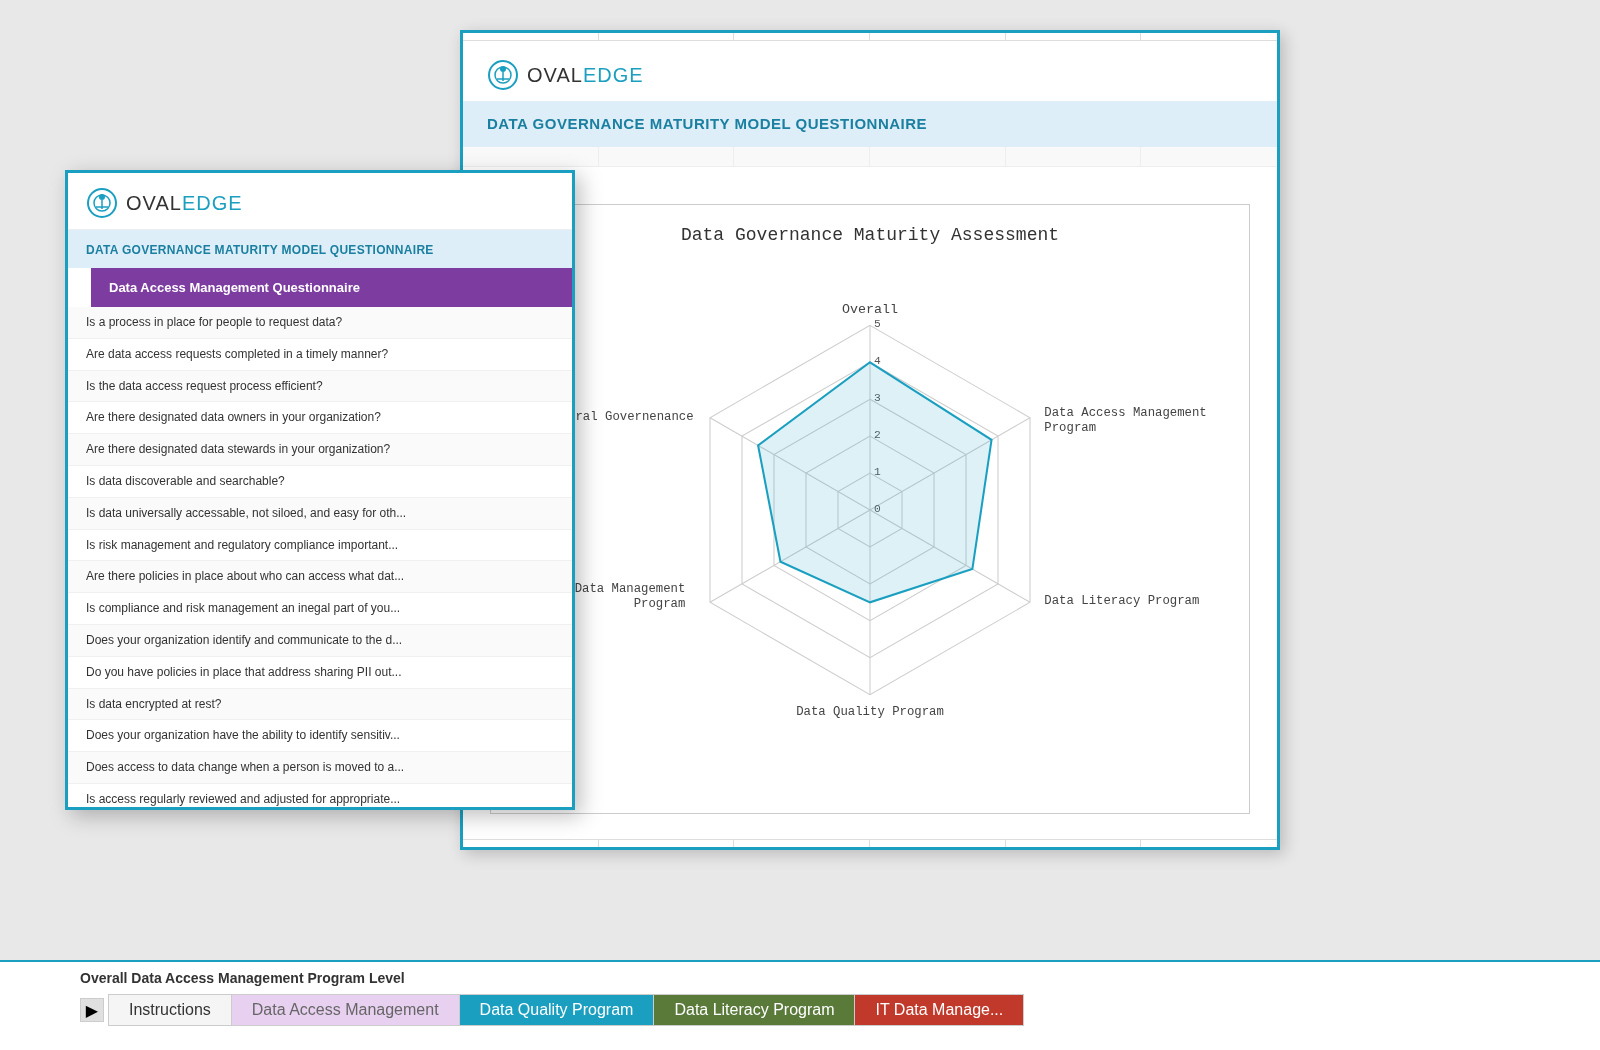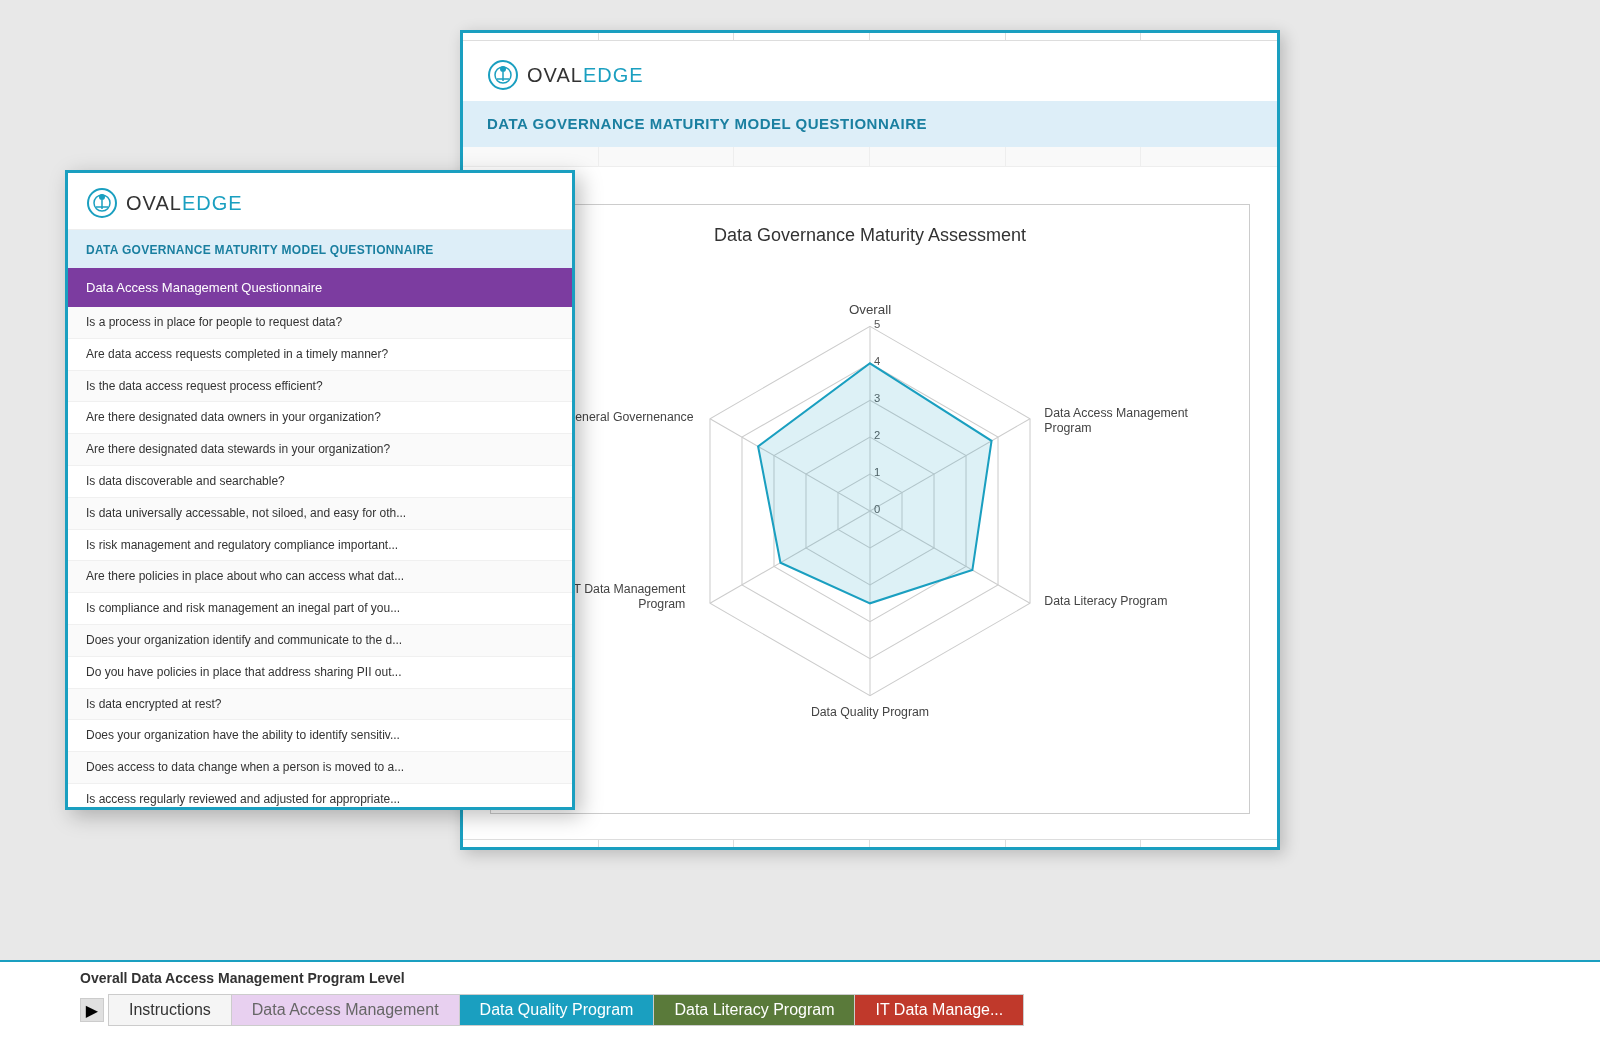--- a/index.html
+++ b/index.html
@@ -92,6 +92,7 @@
       width: 760px;
       height: 610px;
       position: relative;
+      font-family: Liberation Mono, monospace;
     }
 
     .radar-title {

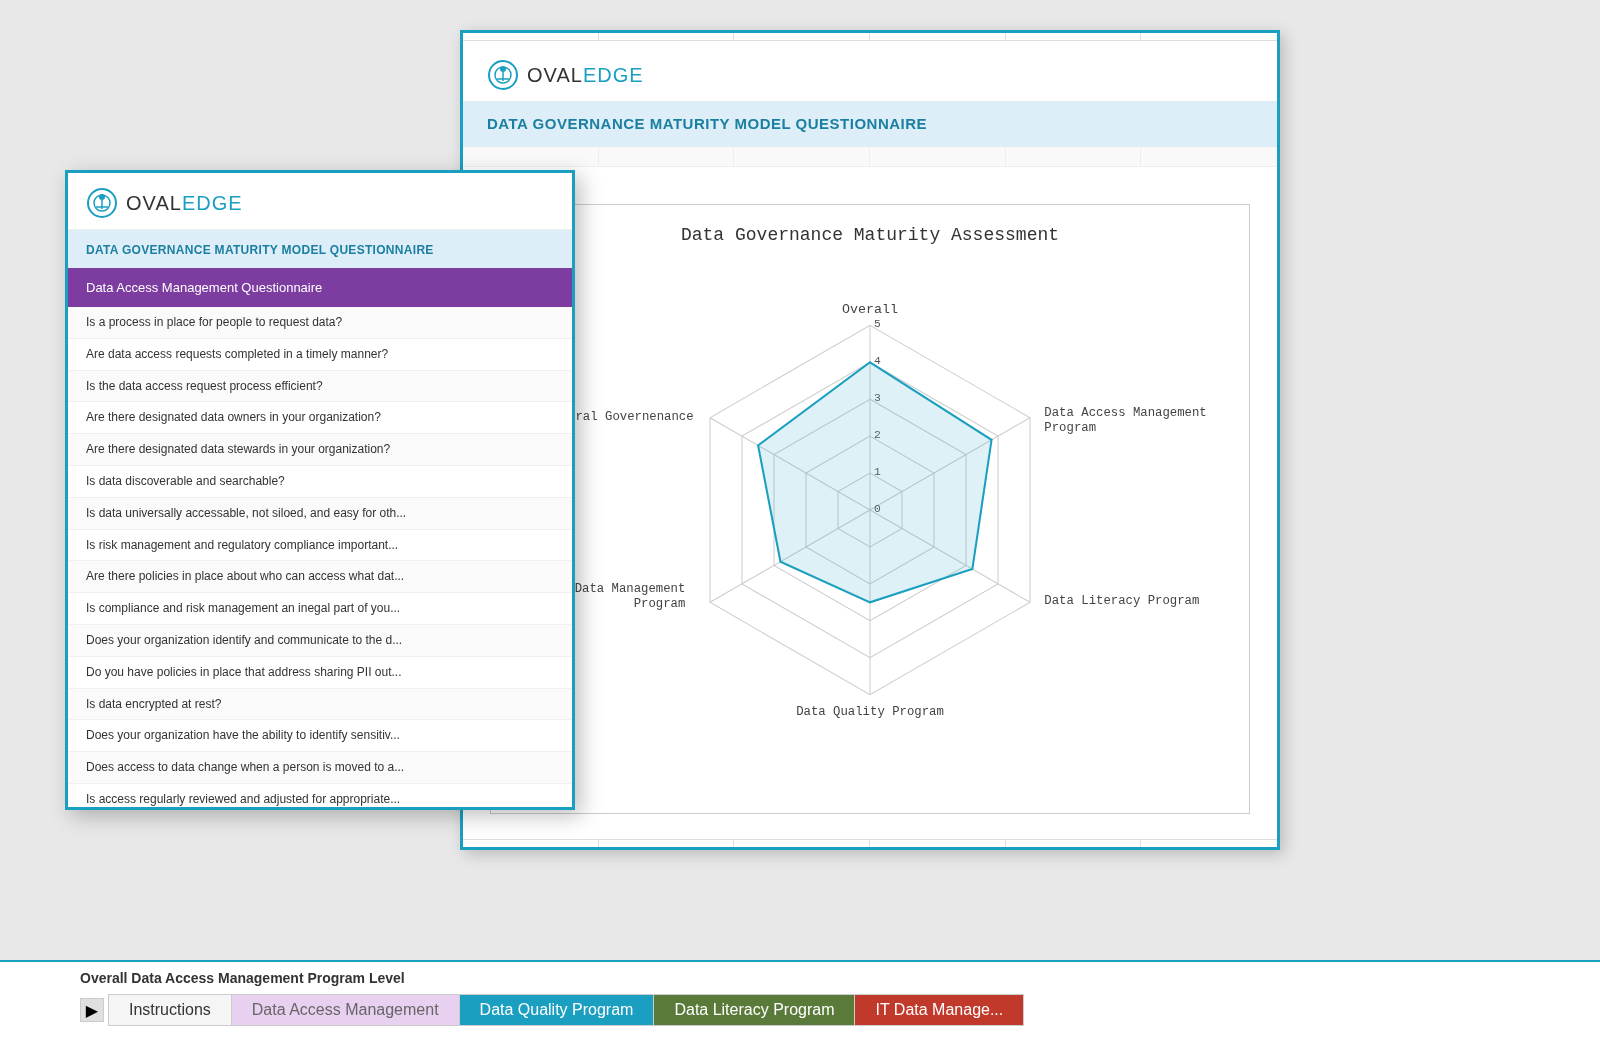--- a/index.html
+++ b/index.html
@@ -141,7 +141,8 @@
       padding: 12px 18px;
       color: white;
       font-size: 13px;
-      font-weight: normal;
+      font-weight: bold;
+      margin-left: 23px;
     }
 
     .questions-list {

